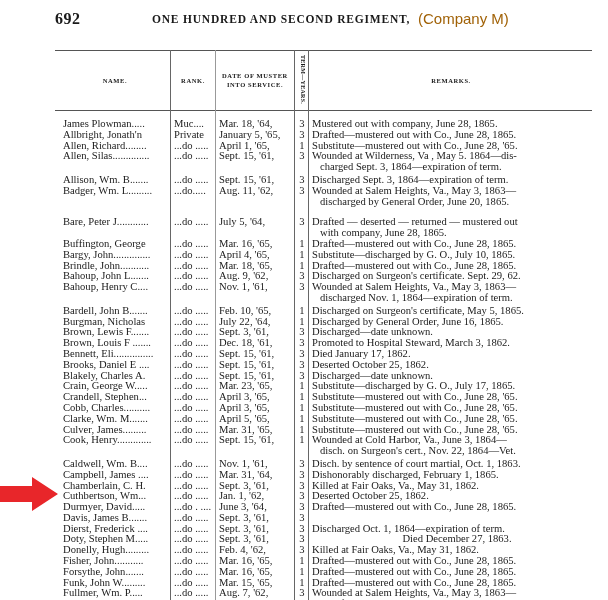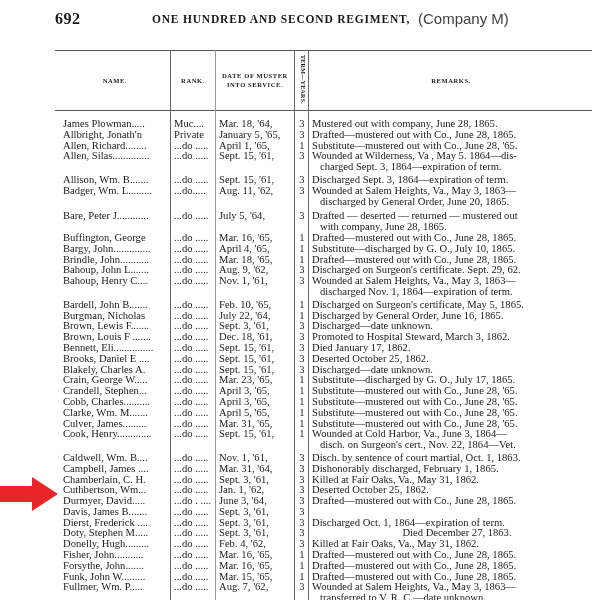--- a/index.html
+++ b/index.html
@@ -8,7 +8,7 @@
   .page-num { position: absolute; left: 55px; top: 10px; font-size: 16px; font-weight: bold; letter-spacing: 0.5px; }
   .running-head { position: absolute; left: 152px; top: 13px; font-size: 11.5px; font-weight: bold; letter-spacing: 0.8px; }
   .annotation { position: absolute; left: 418px; top: 10px; font-family: "Liberation Sans", "DejaVu Sans", sans-serif;
-                font-size: 15px; color: #404040; }
+                font-size: 15px; color: #a16207; }
   .rule { position: absolute; background: #555; height: 1px; }
   .vline { position: absolute; width: 1px; background: #666; }
   .hdr { position: absolute; font-size: 6.5px; font-weight: bold; letter-spacing: 0.6px; text-align: center; line-height: 9px; }

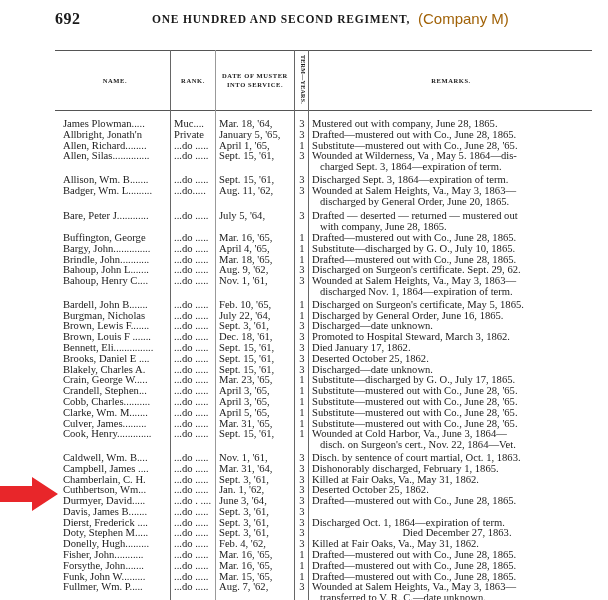--- a/index.html
+++ b/index.html
@@ -92,7 +92,7 @@
         <span class="l1" style="display: block;">Discharged Sept. 3, 1864—expiration of term.</span>
       </span>
     </div>
-    <div class="row" style="height: 21.6px; margin-bottom: 4px;">
+    <div class="row" style="height: 21.6px; margin-bottom: 10px;">
       <span class="c-name">Badger, Wm. L.........</span>
       <span class="c-rank">...do.....</span>
       <span class="c-date">Aug. 11, '62,</span>

